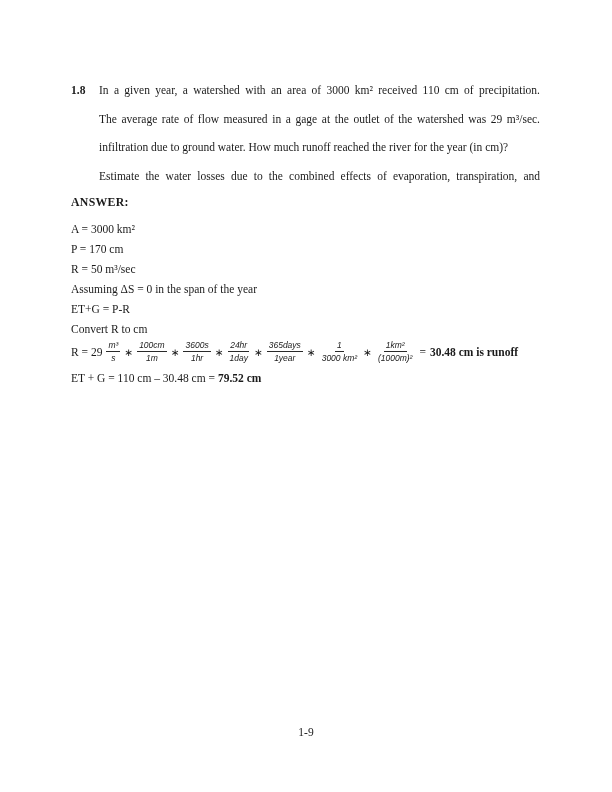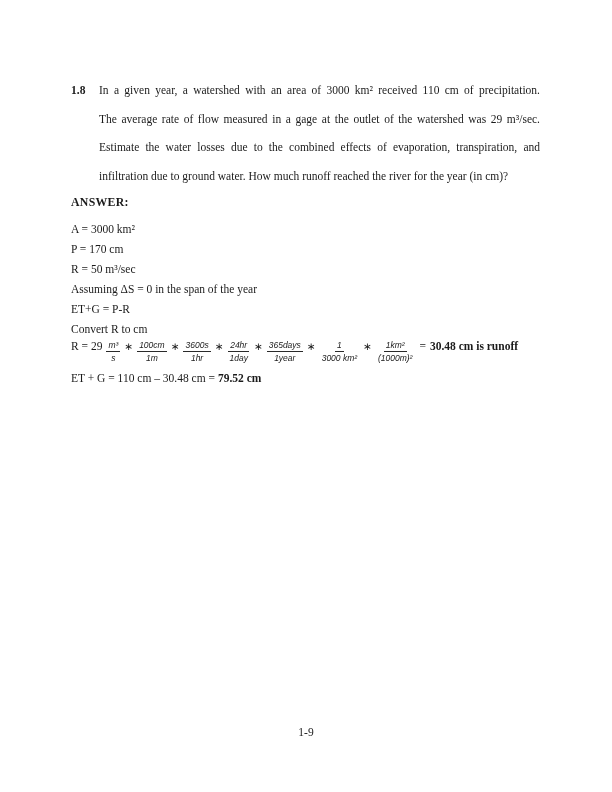--- a/index.html
+++ b/index.html
@@ -135,8 +135,8 @@
     <div class="problem-text">
       <div class="problem-line">In a given year, a watershed with an area of 3000 km² received 110 cm of precipitation.</div>
       <div class="problem-line">The average rate of flow measured in a gage at the outlet of the watershed was 29 m³/sec.</div>
+      <div class="problem-line last">infiltration due to ground water. How much runoff reached the river for the year (in cm)?</div>
       <div class="problem-line">Estimate the water losses due to the combined effects of evaporation, transpiration, and</div>
-      <div class="problem-line last">infiltration due to ground water. How much runoff reached the river for the year (in cm)?</div>
     </div>
   </div>
 

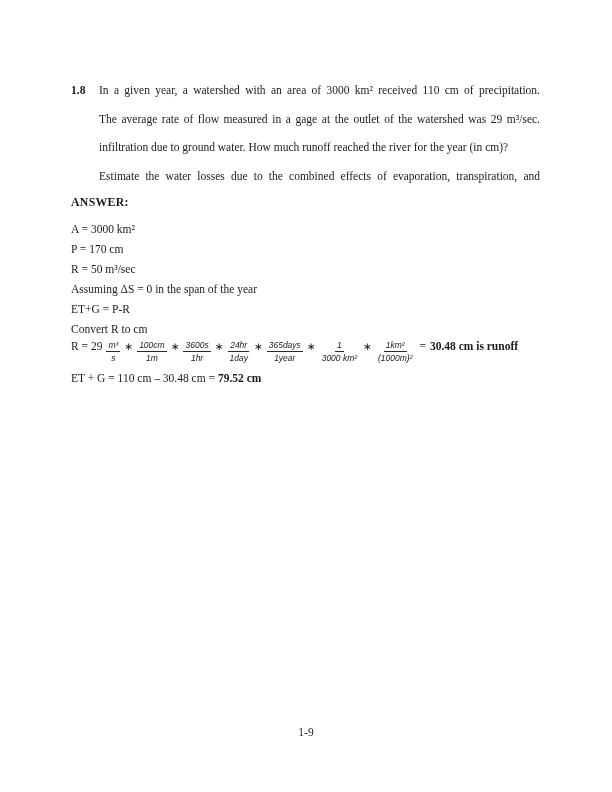--- a/index.html
+++ b/index.html
@@ -66,6 +66,7 @@
     left: 71px;
     top: 340px;
     display: flex;
+    align-items: center;
     font-size: 11.5px;
     white-space: nowrap;
   }

